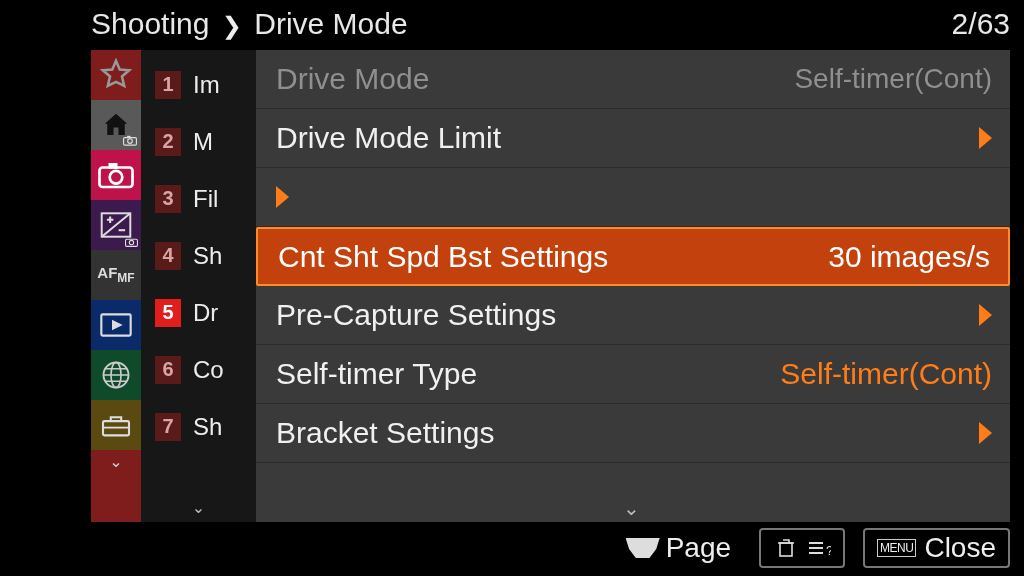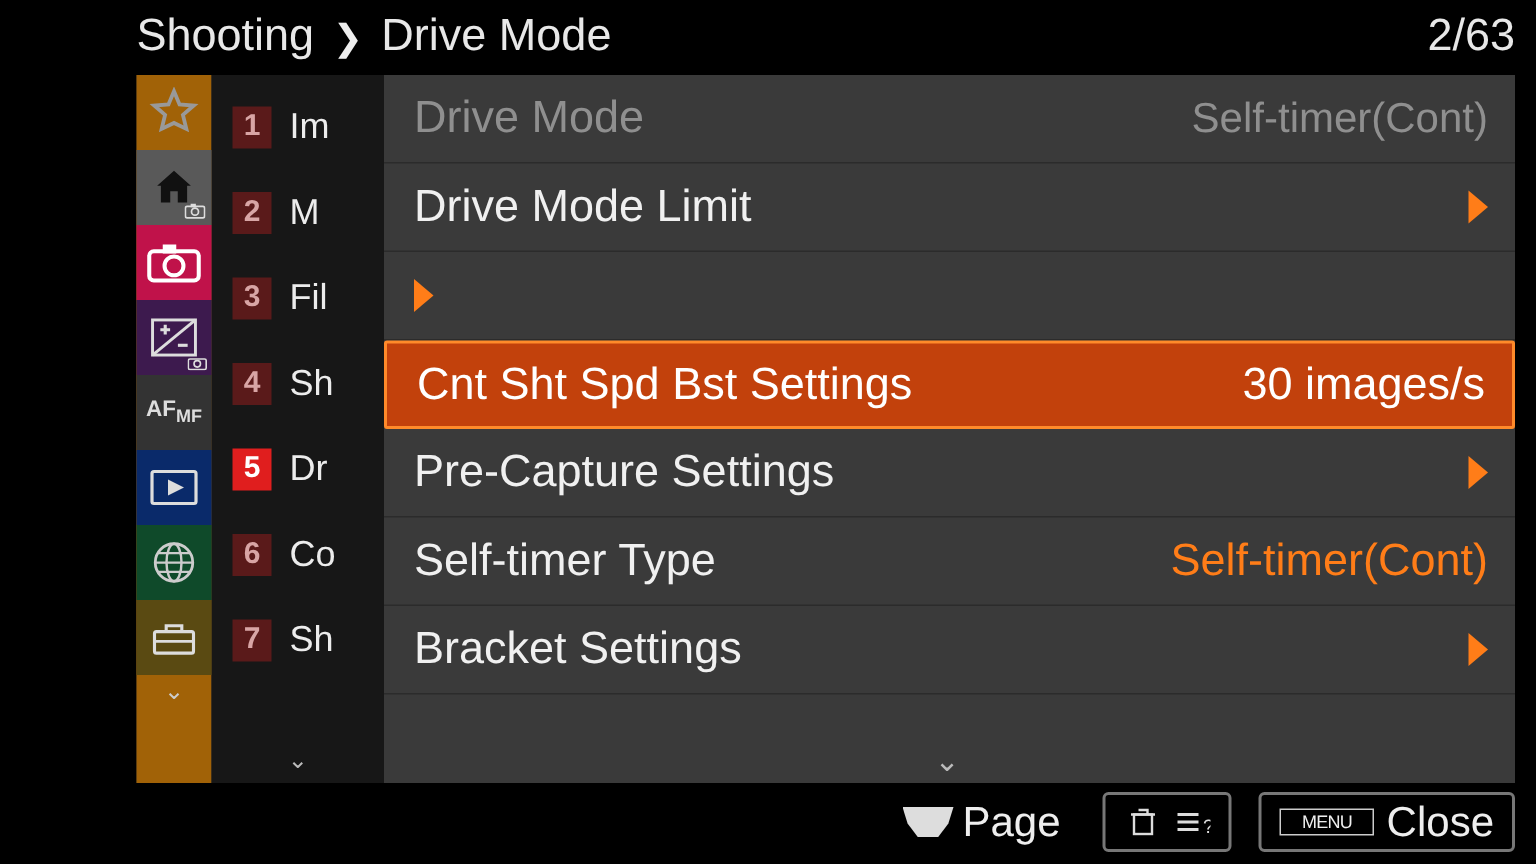--- a/index.html
+++ b/index.html
@@ -15,7 +15,7 @@
   .panel { position: absolute; top: 50px; left: 75px; right: 30px; bottom: 54px; background: #2f2f2f; display: flex; }
 
   
-  .iconrail { width: 50px; background: #a16207; display: flex; flex-direction: column; }
+  .iconrail { width: 50px; background: #7f1d1d; display: flex; flex-direction: column; }
   .railcell { width: 50px; height: 50px; display: flex; align-items: center; justify-content: center; position: relative; }
   .railcell.sel-home { background: #595959; }
   .railcell.sel-cam  { background: #c0124a; }

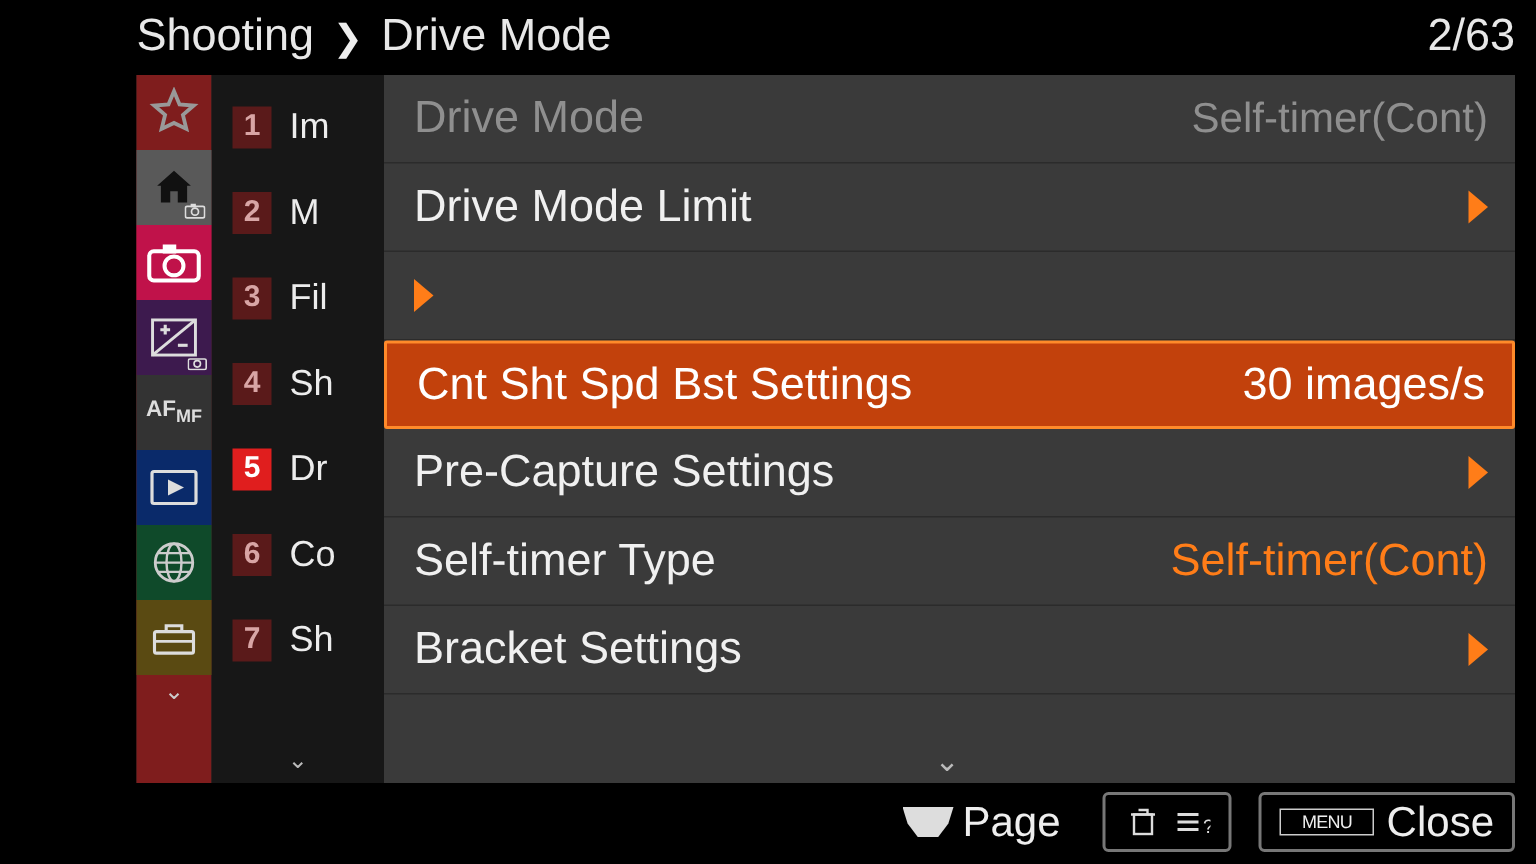--- a/index.html
+++ b/index.html
@@ -208,7 +208,7 @@
         </svg>
     </div>
     <div class="btnbox">
-      <span class="small" style="font-size:12px; border:1px solid #ccc; padding:1px 14px; letter-spacing:-0.5px;">MENU</span>
+      <span class="small" style="font-size:12px; border:1px solid #ccc; padding:1px 2px; letter-spacing:-0.5px;">MENU</span>
       <span>Close</span>
     </div>
   </div>

